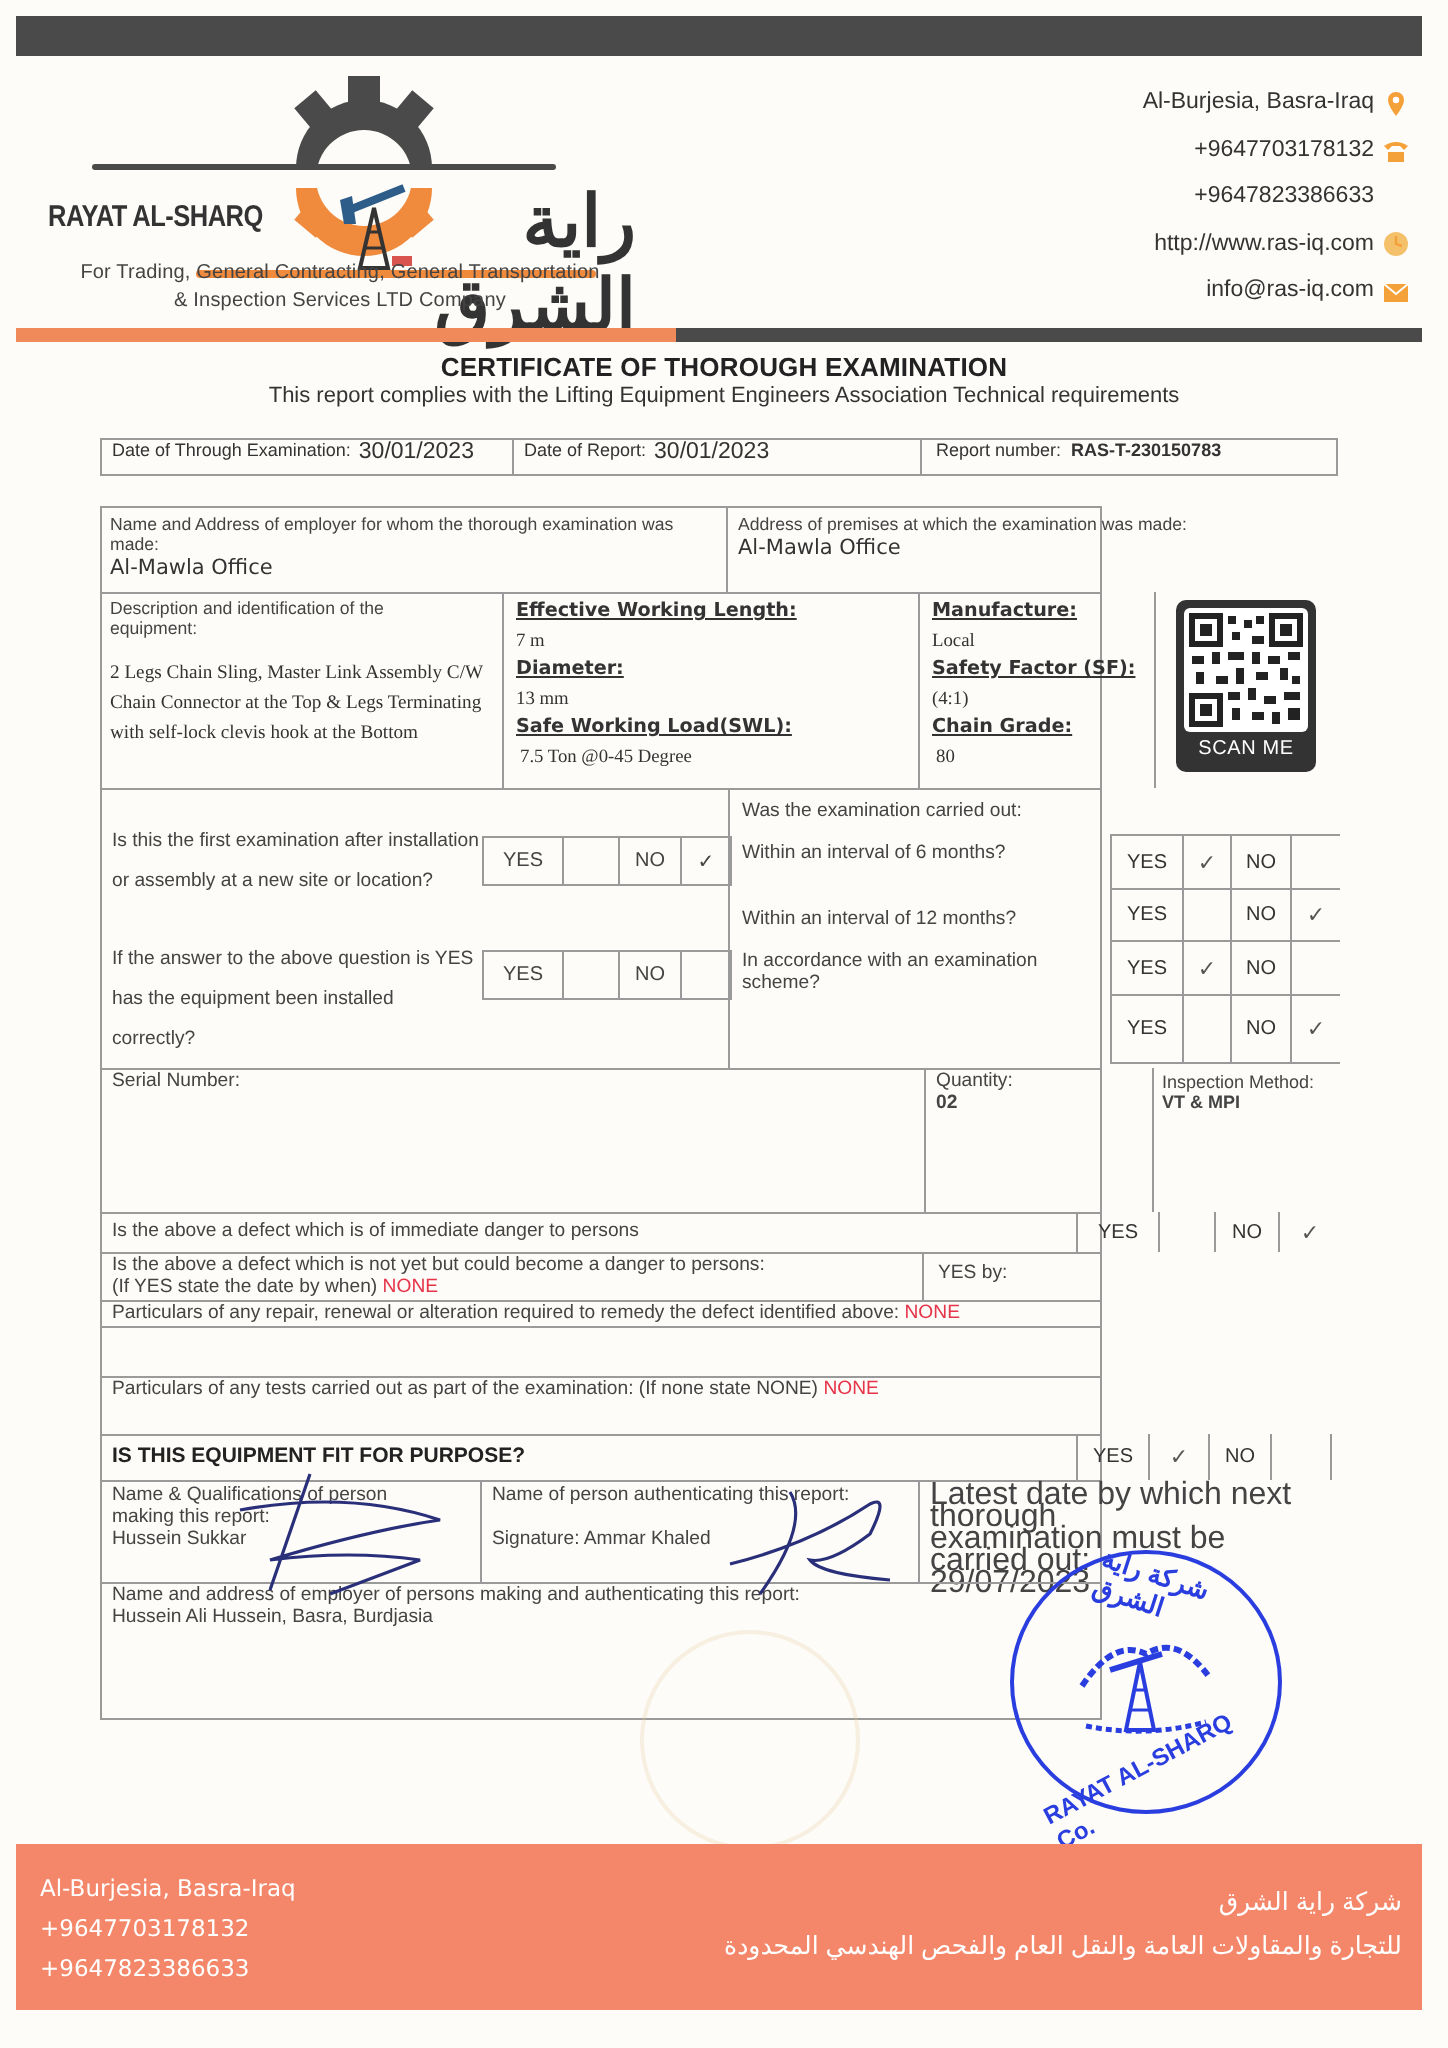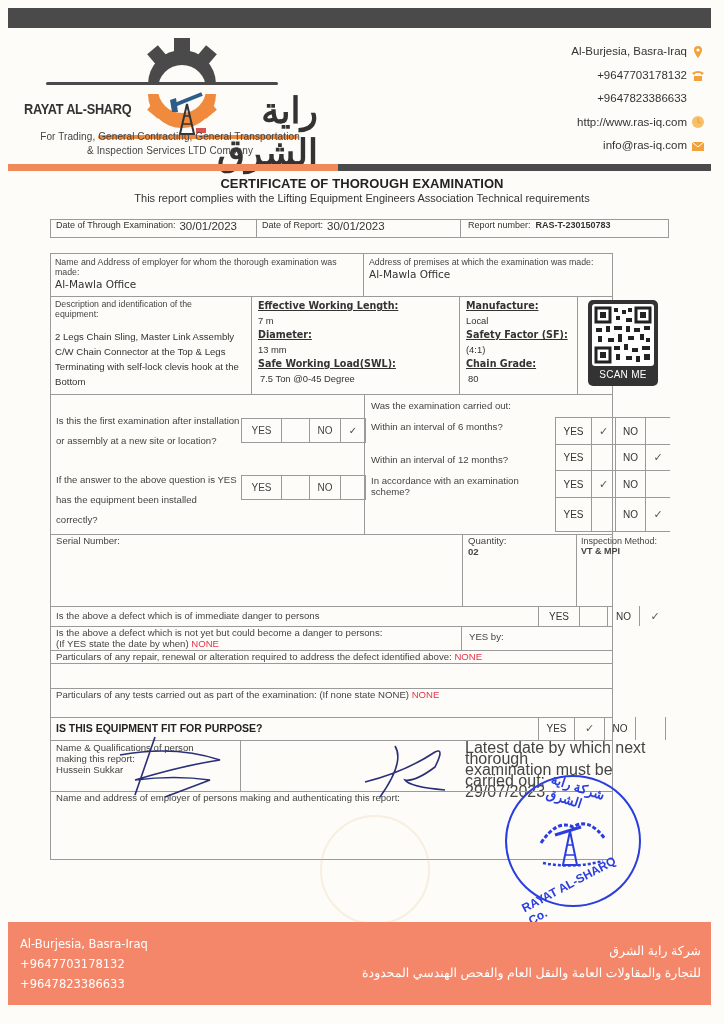--- a/index.html
+++ b/index.html
@@ -28,7 +28,7 @@
   .datebar .cell:last-child{border-right:none}
   .datebar .val{font-size:11.5px;margin-left:4px;color:#333}
   .datebar .rval{font-weight:bold;font-size:9px;margin-left:5px}
-  .form{position:absolute;left:50px;top:253px;width:563px;height:607px;border:1px solid #9a9a9a}
+  .form{position:absolute;left:50px;top:253px;width:501px;height:607px;border:1px solid #9a9a9a}
   .c{position:absolute;border-color:#9a9a9a;border-style:solid;border-width:0}
   .lbl{font-size:8.8px;color:#444;line-height:10px}
   .big{font-size:11.5px;color:#333;font-family:"DejaVu Sans",sans-serif;font-size:10.5px}

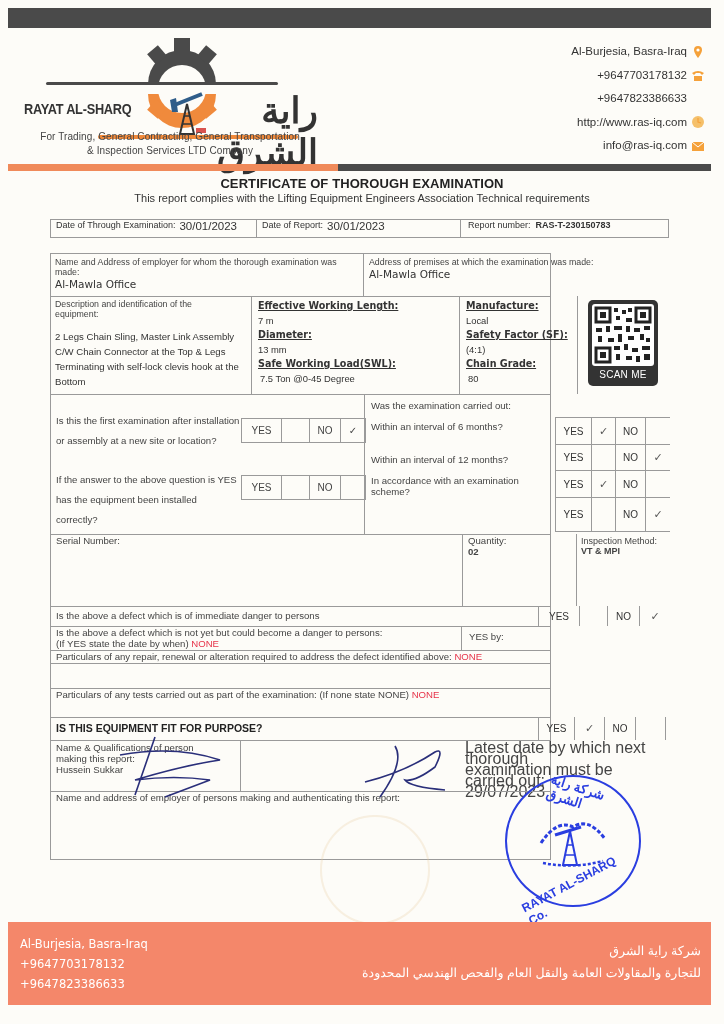--- a/index.html
+++ b/index.html
@@ -33,7 +33,7 @@
   .lbl{font-size:8.8px;color:#444;line-height:10px}
   .big{font-size:11.5px;color:#333;font-family:"DejaVu Sans",sans-serif;font-size:10.5px}
   .ul{text-decoration:underline;font-weight:bold;font-family:"DejaVu Sans",sans-serif;font-size:9.6px;color:#333}
-  .sv{font-family:Liberation Sans, sans-serif;font-size:9.4px;color:#333}
+  .sv{font-family:Liberation Serif, serif;font-size:9.4px;color:#333}
   .q{font-size:9.6px;color:#444;line-height:20px}
   .yn{position:absolute;display:flex;border:1px solid #9a9a9a;height:25px}
   .yn div{border-right:1px solid #9a9a9a;display:flex;align-items:center;justify-content:center;font-size:10px;color:#444}

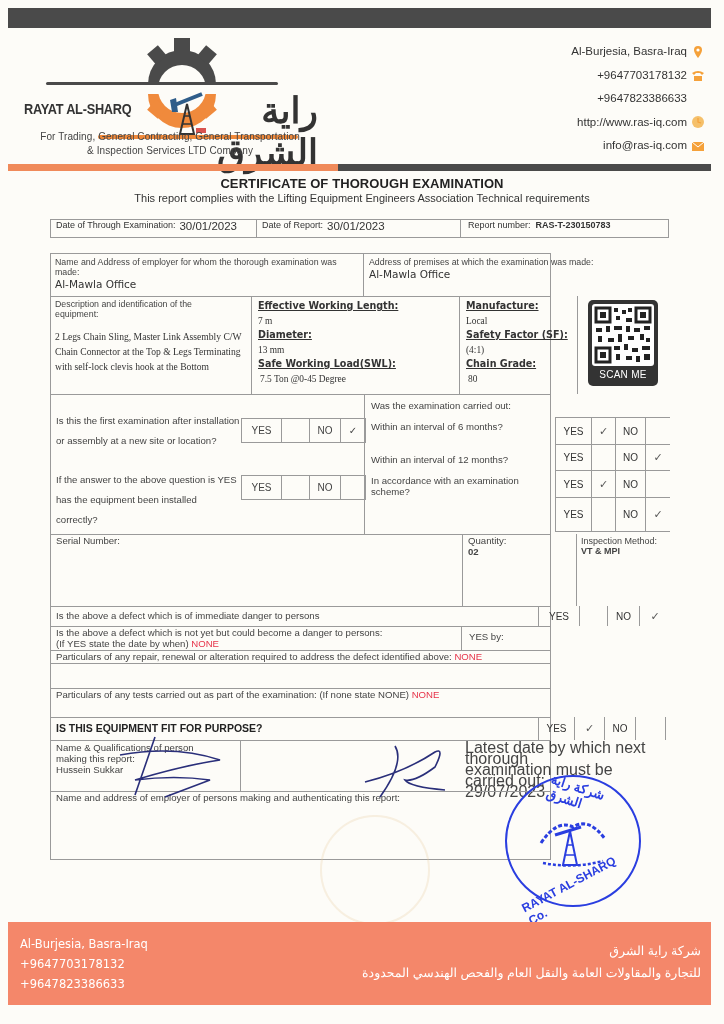--- a/index.html
+++ b/index.html
@@ -296,7 +296,7 @@
   <div class="line" style="top:396px"></div>
 
   <div style="position:absolute;left:5px;top:397px;font-size:9.6px;color:#444;line-height:11px">
-    <span>Particulars of any repair, renewal or alteration required to address the defect identified above:</span> <span class="red">NONE</span>
+    <span>Particulars of any repair, renewal or alteration required to remedy the defect identified above:</span> <span class="red">NONE</span>
   </div>
   <div class="line" style="top:409px"></div>
 

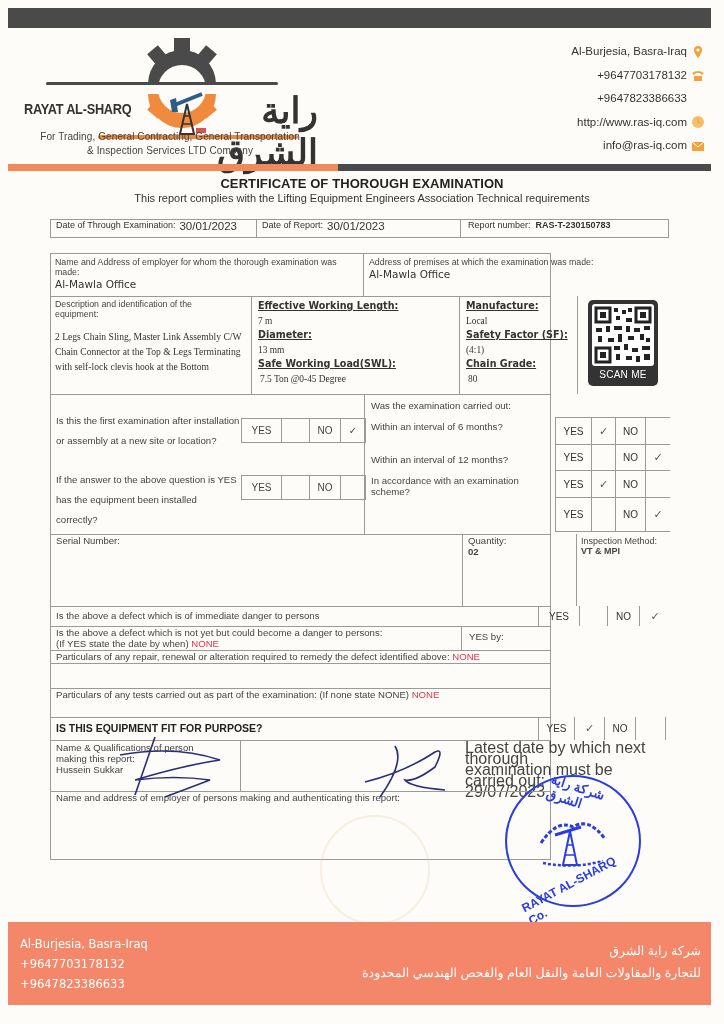--- a/index.html
+++ b/index.html
@@ -321,6 +321,10 @@
     <div>making this report:</div>
     <div>Hussein Sukkar</div>
   </div>
+  <div class="c" style="left:190px;top:486px;width:219px;height:51px;border-right-width:1px;padding:2px 5px;font-size:9.6px;color:#444;line-height:11px">
+    <div>Name of person authenticating this report:</div>
+    <div style="margin-top:11px">Signature: Ammar Khaled</div>
+  </div>
   <div class="c" style="left:409px;top:486px;width:210px;height:51px;padding:2px 5px;font-size:16px;color:#444;line-height:11px">
     <div>Latest date by which next thorough</div>
     <div>examination must be carried out:</div>

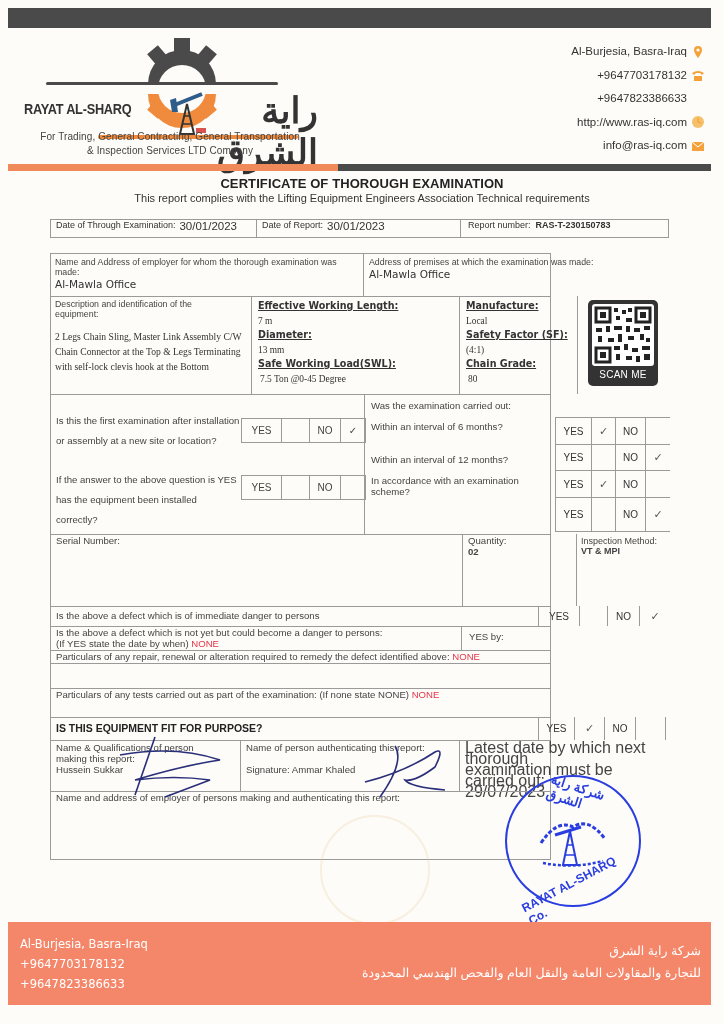--- a/index.html
+++ b/index.html
@@ -334,6 +334,7 @@
 
   <div style="position:absolute;left:5px;top:538px;font-size:9.6px;color:#444;line-height:11px">
     <div>Name and address of employer of persons making and authenticating this report:</div>
+    <div>Hussein Ali Hussein, Basra, Burdjasia</div>
   </div>
 </div>
 

